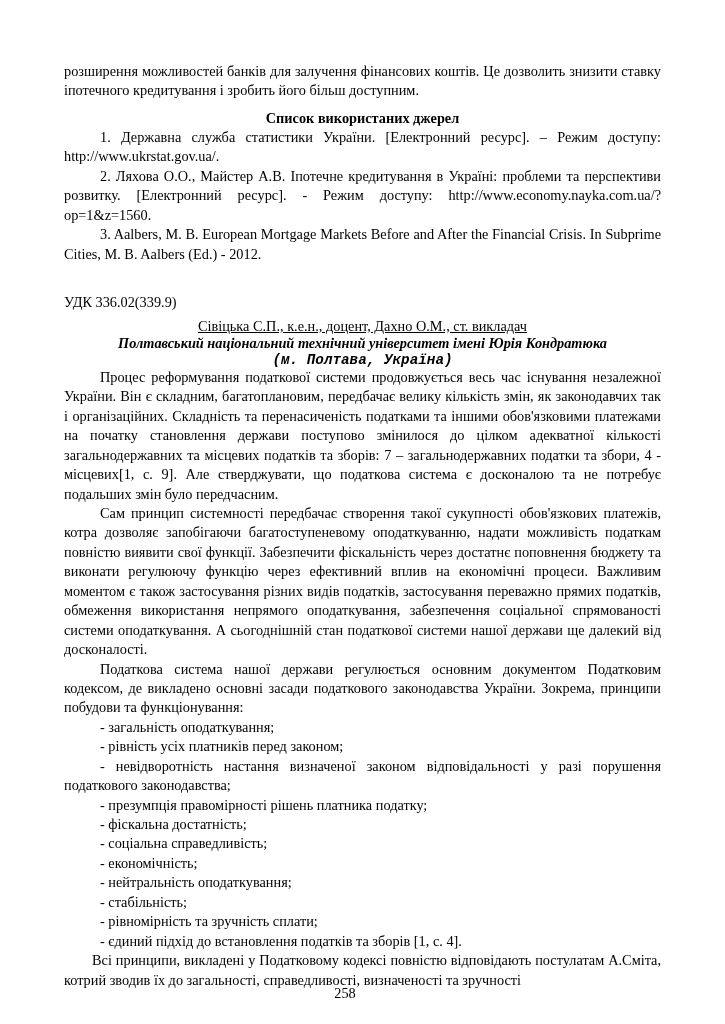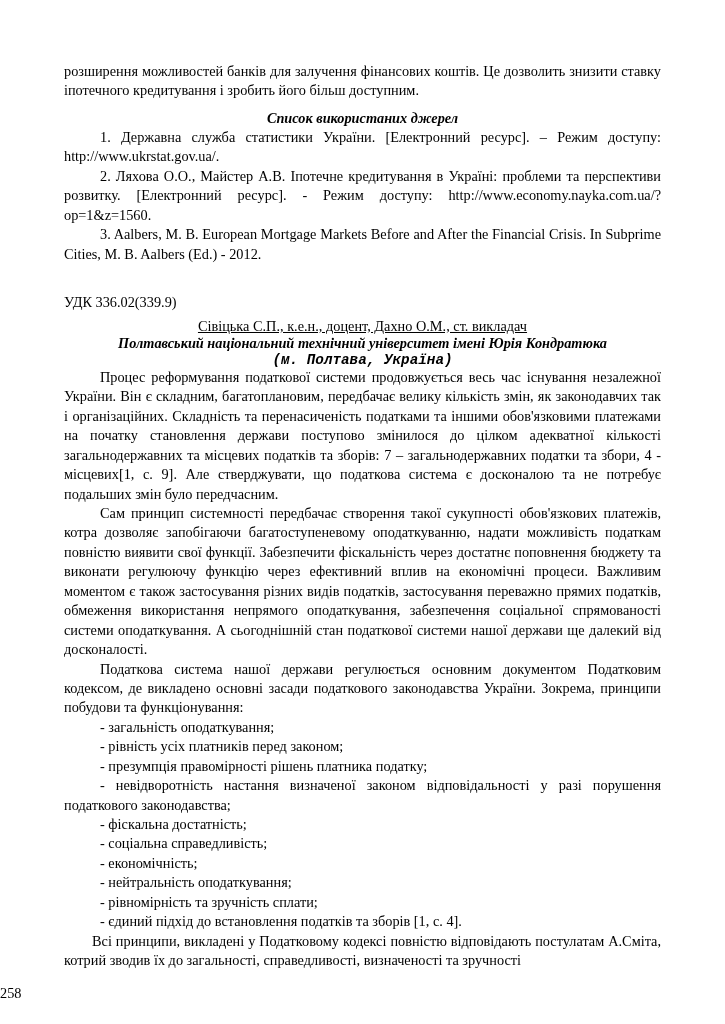--- a/index.html
+++ b/index.html
@@ -38,7 +38,6 @@
     margin: 0;
     padding-top: 9px;
     padding-bottom: 1px;
-    font-style: italic;
   }
   .gap-lg { height: 30px; }
   .gap-sm { height: 7px; }

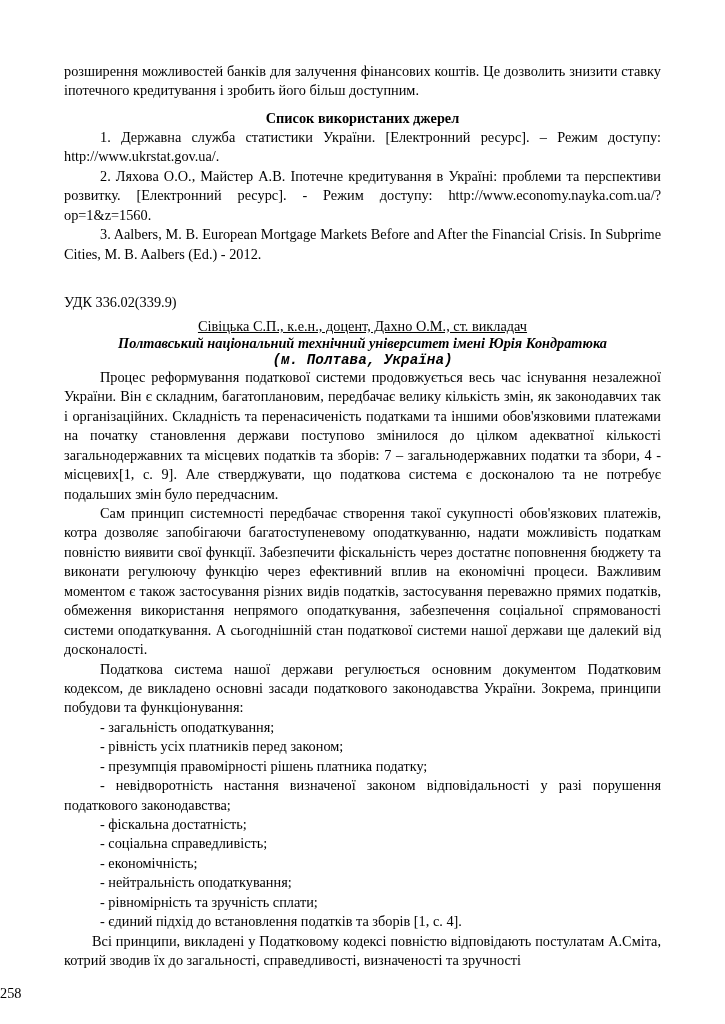--- a/index.html
+++ b/index.html
@@ -134,8 +134,8 @@
 
   <p class="bullet">- загальність оподаткування;</p>
   <p class="bullet">- рівність усіх платників перед законом;</p>
+  <p class="bullet">- невідворотність настання визначеної законом відповідальності у разі порушення податкового законодавства;</p>
   <p class="bullet">- презумпція правомірності рішень платника податку;</p>
-  <p class="bullet">- невідворотність настання визначеної законом відповідальності у разі порушення податкового законодавства;</p>
   <p class="bullet">- фіскальна достатність;</p>
   <p class="bullet">- соціальна справедливість;</p>
   <p class="bullet">- економічність;</p>

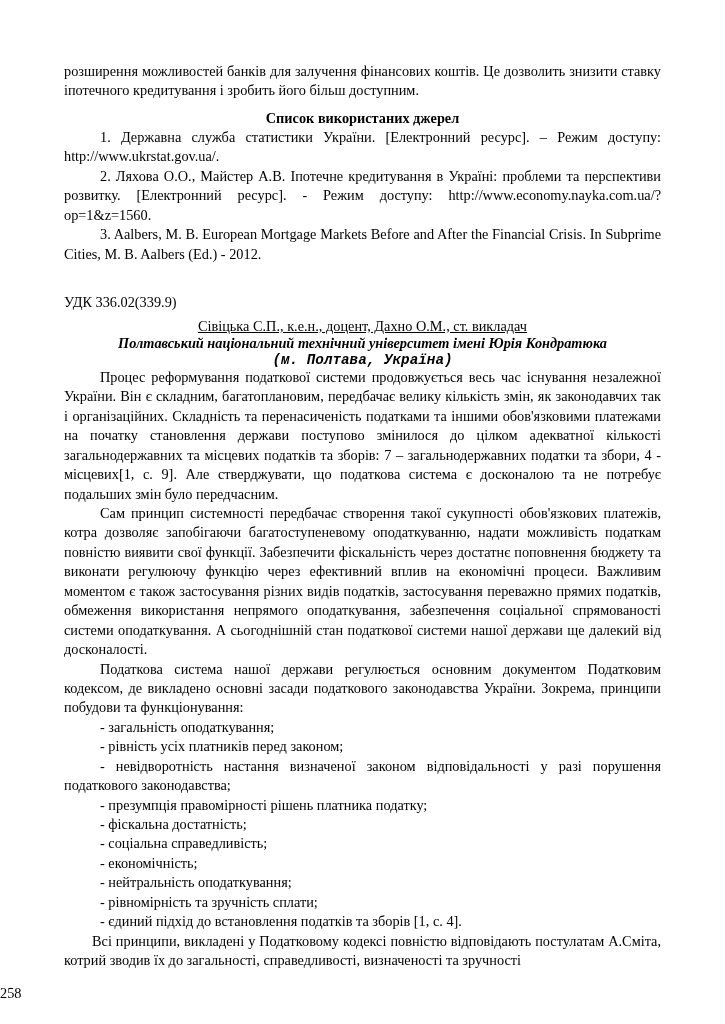--- a/index.html
+++ b/index.html
@@ -140,6 +140,7 @@
   <p class="bullet">- соціальна справедливість;</p>
   <p class="bullet">- економічність;</p>
   <p class="bullet">- нейтральність оподаткування;</p>
+  <p class="bullet">- стабільність;</p>
   <p class="bullet">- рівномірність та зручність сплати;</p>
   <p class="bullet">- єдиний підхід до встановлення податків та зборів [1, с. 4].</p>
 

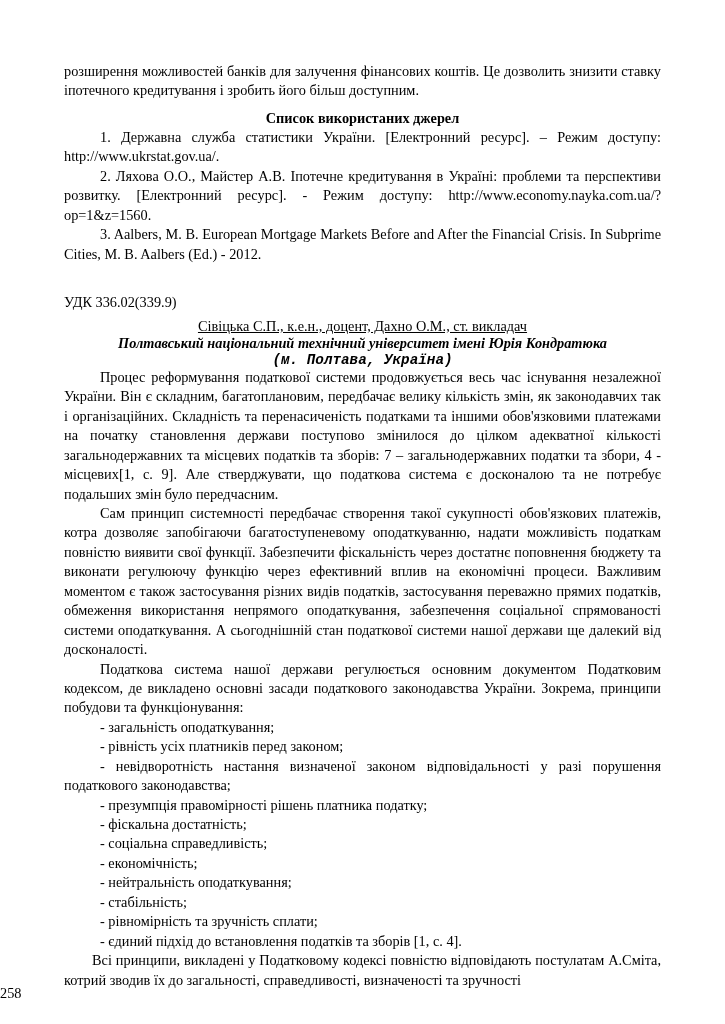--- a/index.html
+++ b/index.html
@@ -94,6 +94,7 @@
     bottom: 22px;
     left: 0;
     width: 690px;
+    text-align: center;
     font-size: 14.3px;
   }
   .ref {

